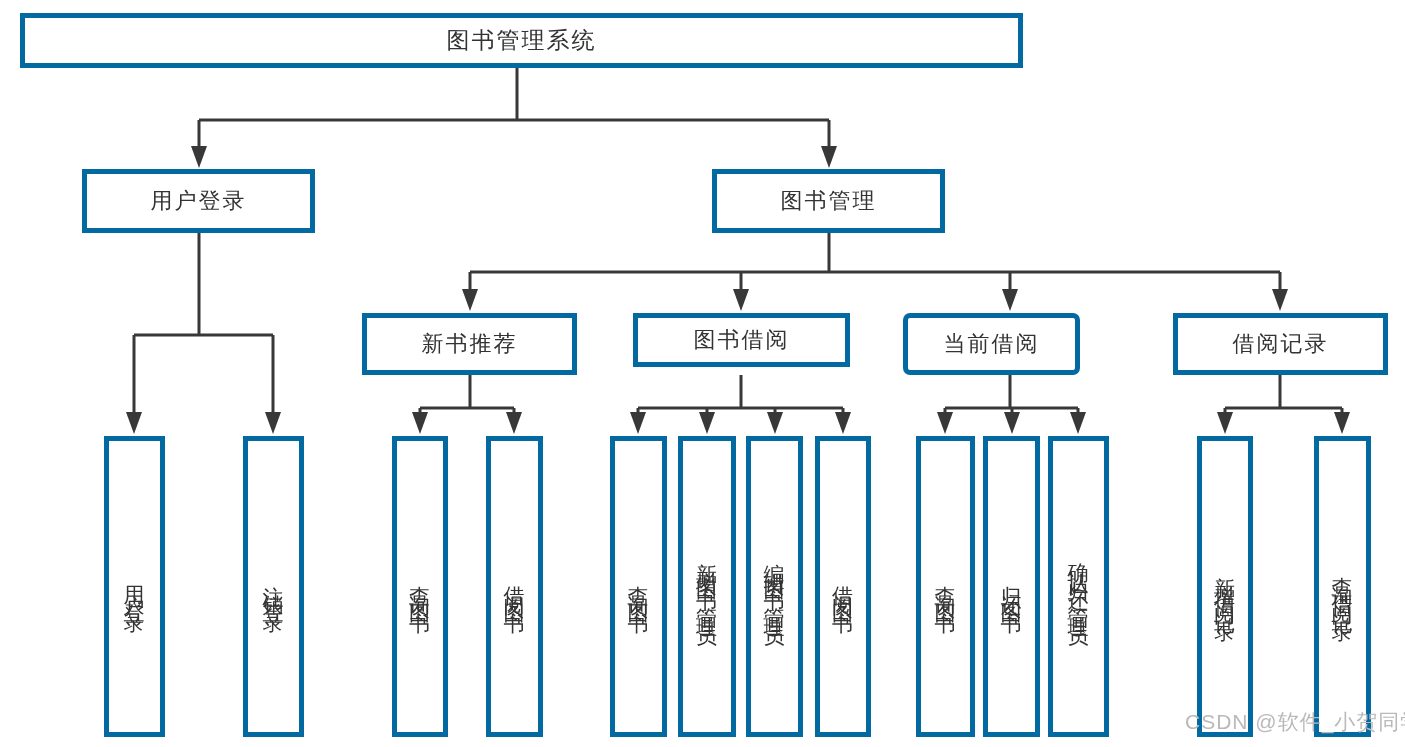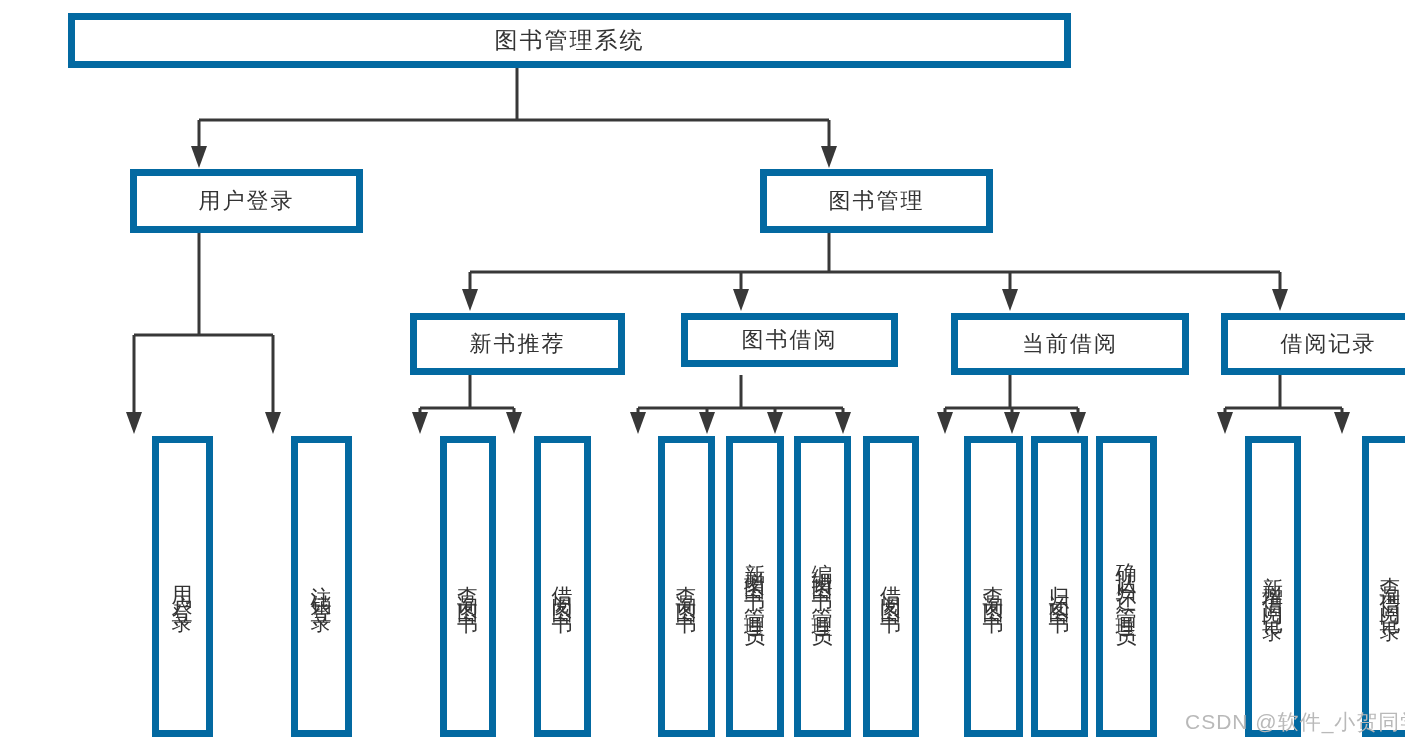--- a/index.html
+++ b/index.html
@@ -15,13 +15,12 @@
   .node {
     position: absolute;
     box-sizing: border-box;
-    border: 7px solid #0369a1;
+    border: 5px solid #0369a1;
     background: #ffffff;
     display: flex;
     align-items: center;
     justify-content: center;
     color: #333333;
-    margin-left: 48px;
   }
   .hnode { font-size: 22px; letter-spacing: 2px; }
   .root-node { font-size: 23px; }

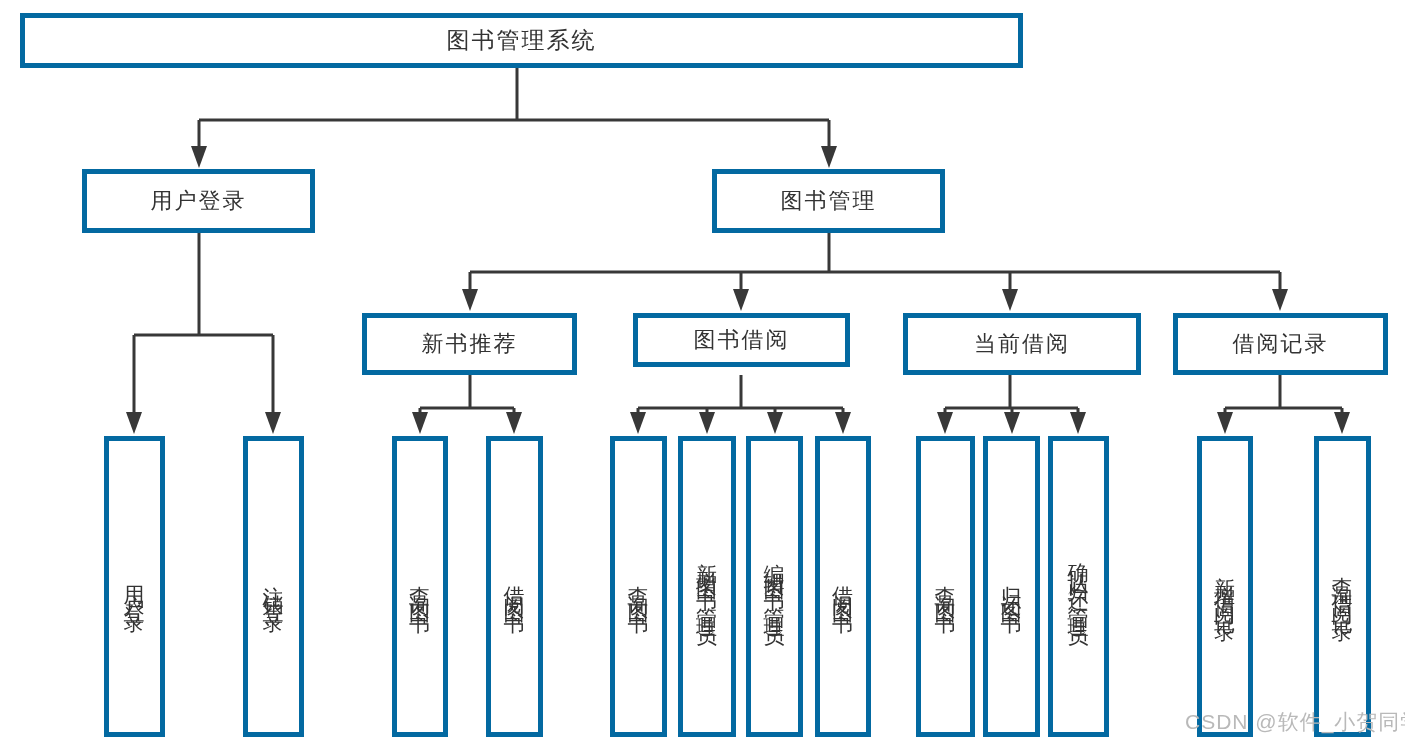--- a/index.html
+++ b/index.html
@@ -100,7 +100,7 @@
 
   <div class="node hnode" style="left:712px; top:169px; width:233px; height:64px;">图书管理</div>
   <div class="node hnode" style="left:633px; top:313px; width:217px; height:54px;">图书借阅</div>
-  <div class="node hnode" style="left:903px; top:313px; width:238px; height:62px;">当前借阅</div>
+  <div class="node hnode" style="left:903px; top:313px; width:177px; height:62px;border-radius:7px;">当前借阅</div>
   <div class="node hnode" style="left:1173px; top:313px; width:215px; height:62px;">借阅记录</div>
 
   <div class="node vnode" style="left:104px; top:436px; width:61px; height:301px;">

